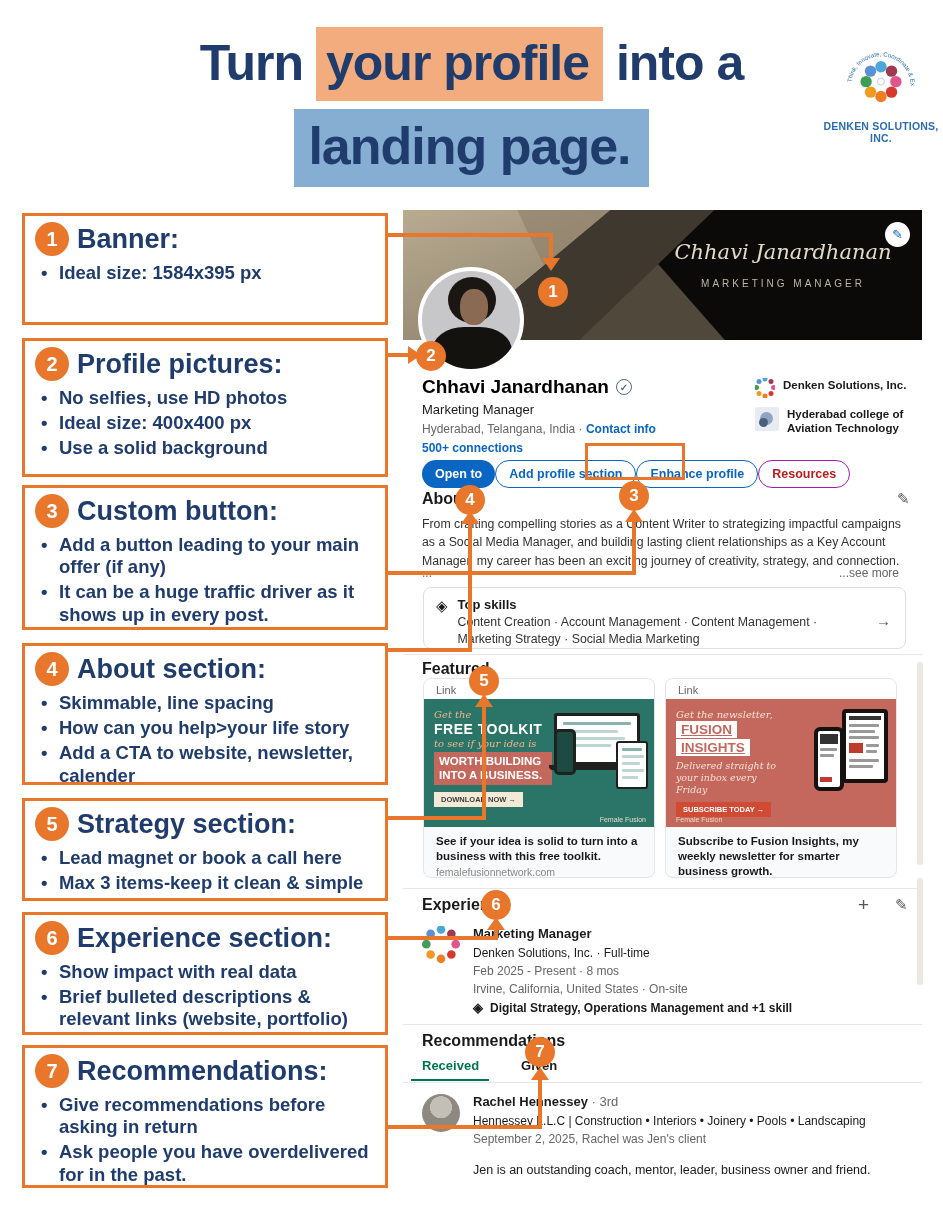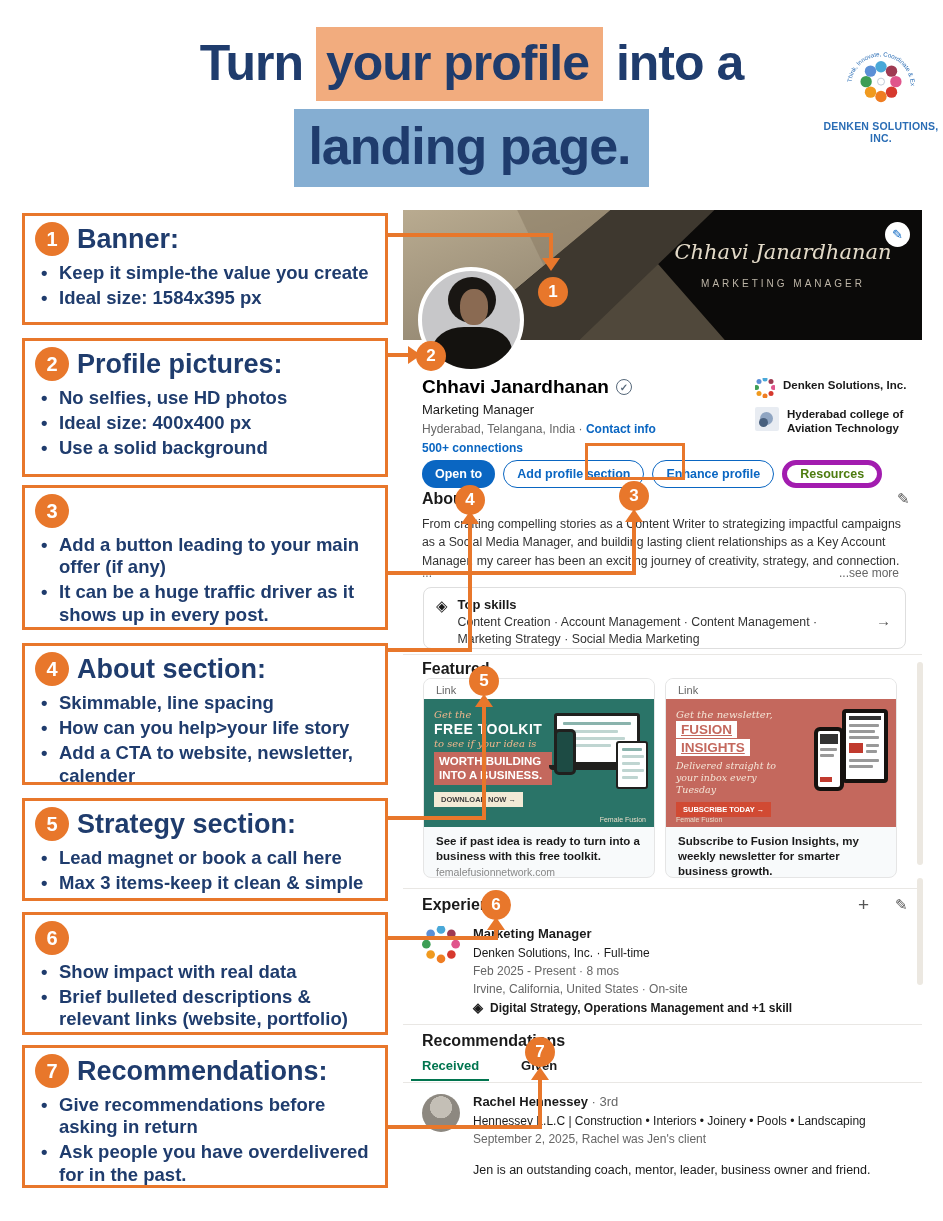--- a/index.html
+++ b/index.html
@@ -202,7 +202,6 @@
     <span class="callout-title">Banner:</span>
   </div>
   <ul>
-    <li>Keep it simple-the value you create</li>
     <li>Ideal size: 1584x395 px</li>
   </ul>
 </div>

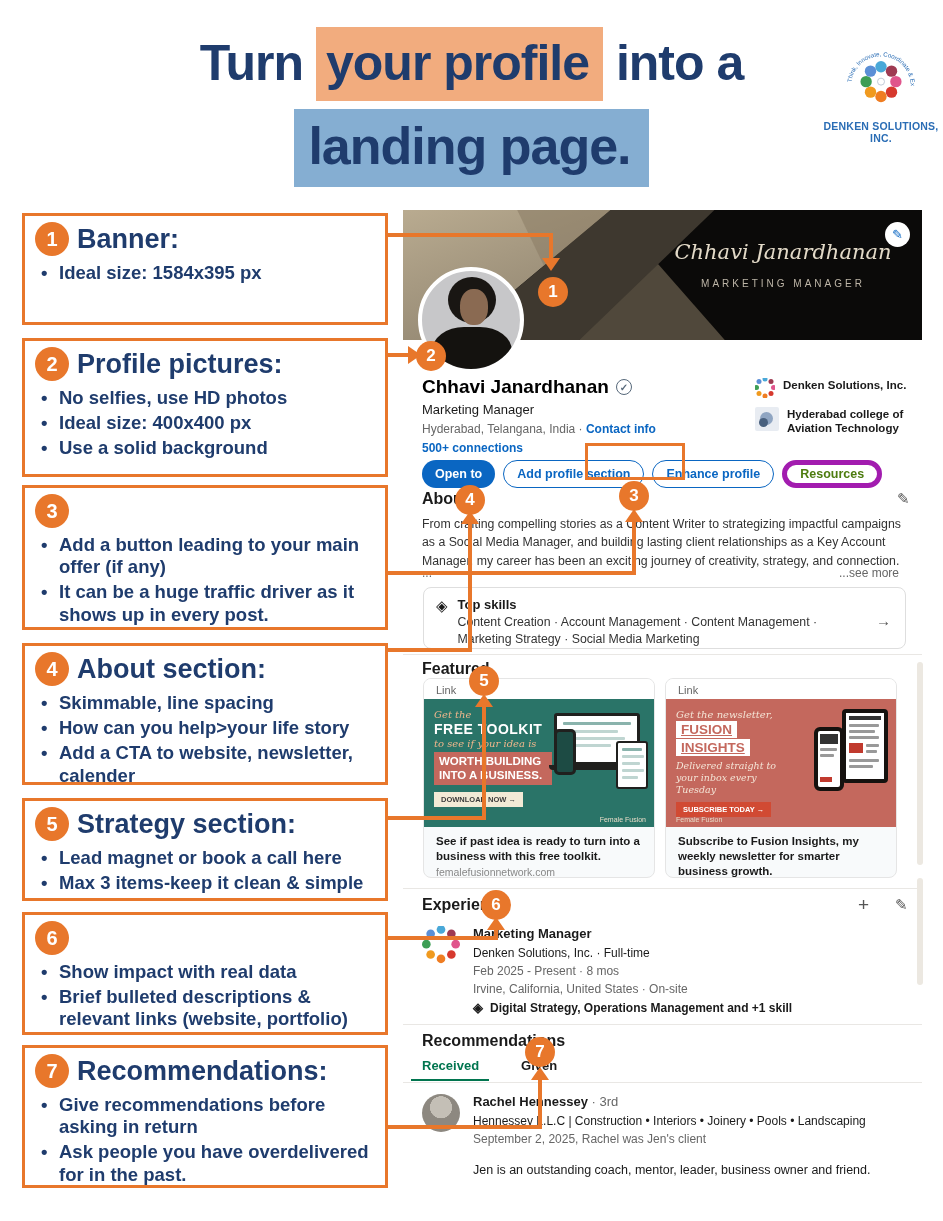--- a/index.html
+++ b/index.html
@@ -73,7 +73,7 @@
   .blue-link { color:#0a66c2; font-weight:bold; }
   .li-connections { left:19px; top:231px; font-size:12px; font-weight:bold; color:#0a66c2; }
 
-  .li-actions { left:19px; top:250px; display:flex; gap:8px; }
+  .li-actions { left:19px; top:250px; display:flex; gap:0; }
   .pill { height:28px; border-radius:14px; padding:0 13px; font-size:12.5px; font-weight:bold;
     display:flex; align-items:center; background:#fff; }
   .pill-primary { background:#0a66c2; color:#fff; }

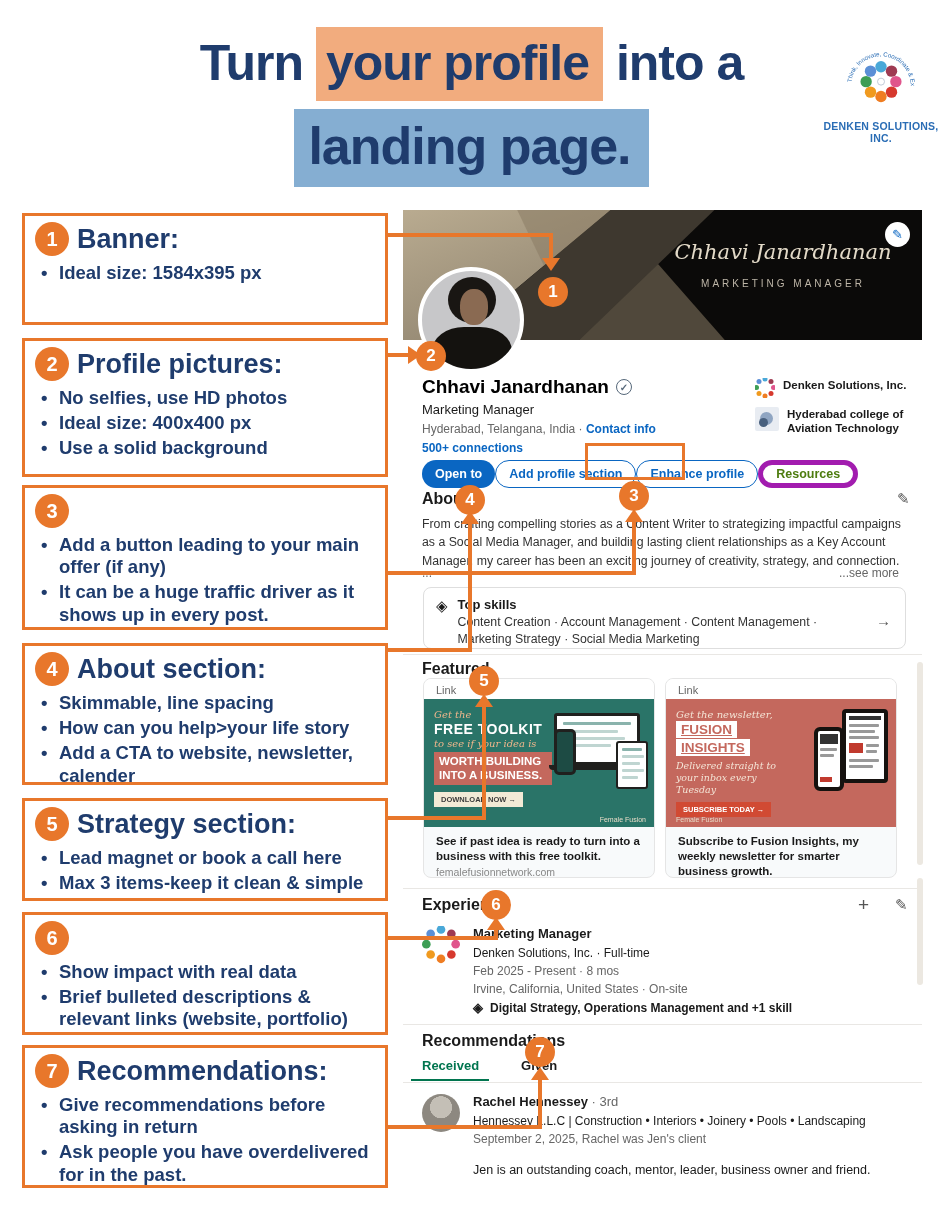--- a/index.html
+++ b/index.html
@@ -78,7 +78,7 @@
     display:flex; align-items:center; background:#fff; }
   .pill-primary { background:#0a66c2; color:#fff; }
   .pill-blue { border:1px solid #0a66c2; color:#0a66c2; }
-  .pill-gray { border:5px solid #a21caf; color:#4d7c0f; }
+  .pill-gray { border:1px solid #a21caf; color:#b91c1c; }
 
   .org-col { left:352px; top:168px; width:165px; }
   .org-row { display:flex; gap:8px; align-items:flex-start; margin-bottom:9px; }

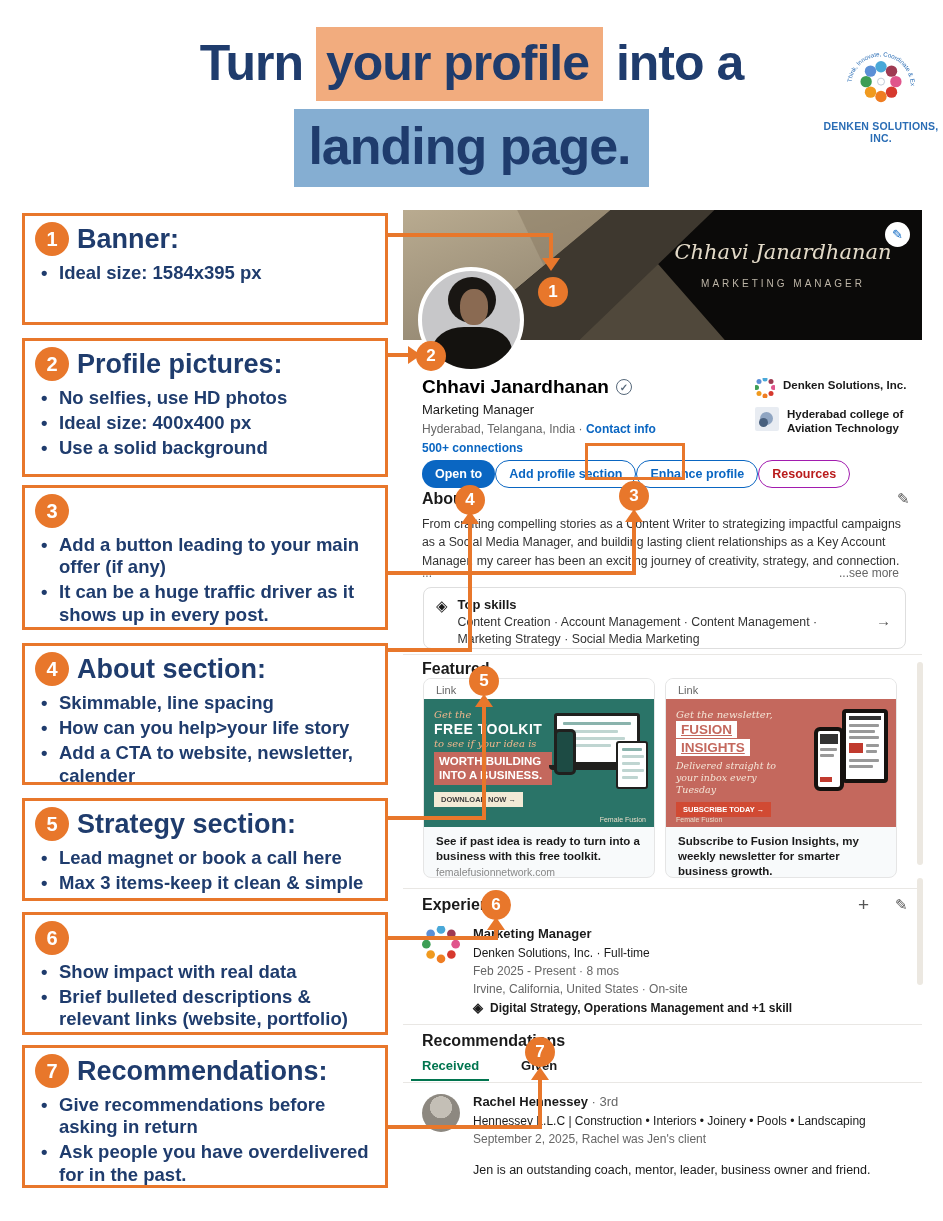--- a/index.html
+++ b/index.html
@@ -221,6 +221,7 @@
 <div class="abs callout" style="top:485px;height:145px;">
   <div class="callout-head">
     <span class="num-badge">3</span>
+    <span class="callout-title">Custom button:</span>
   </div>
   <ul>
     <li>Add a button leading to your main offer (if any)</li>

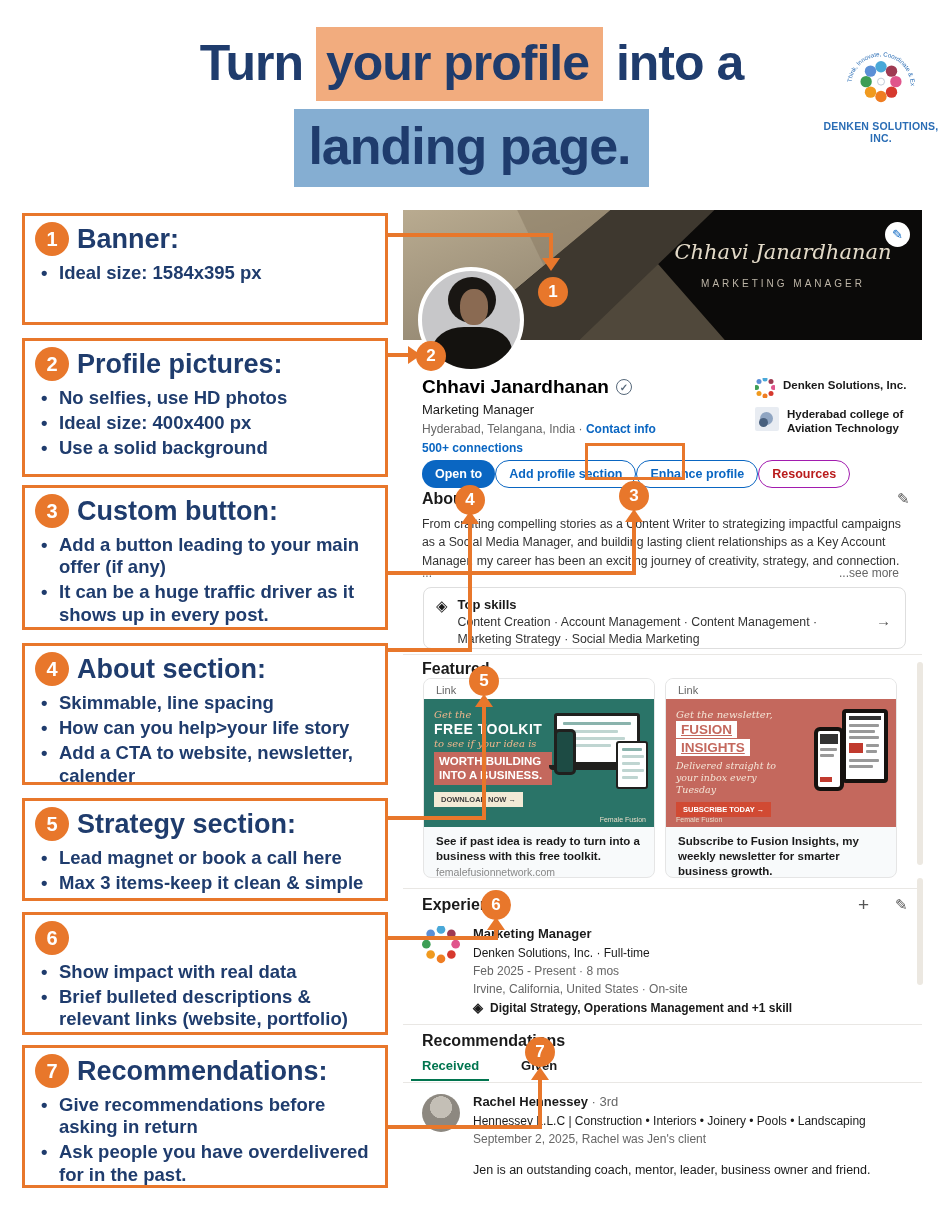--- a/index.html
+++ b/index.html
@@ -418,7 +418,7 @@
       <div class="fi-intro script">Get the newsletter,</div>
       <div><span class="fi-block">FUSION</span></div>
       <div><span class="fi-block">INSIGHTS</span></div>
-      <div class="fi-sub script">Delivered straight to your inbox every Tuesday</div>
+      <div class="fi-sub script">Delivered straight to your inbox every Friday</div>
       <span class="fi-cta">SUBSCRIBE TODAY →</span>
       <div class="device tablet2">
         <div class="news-dark" style="left:3px;top:3px;width:32px;height:4px;"></div>

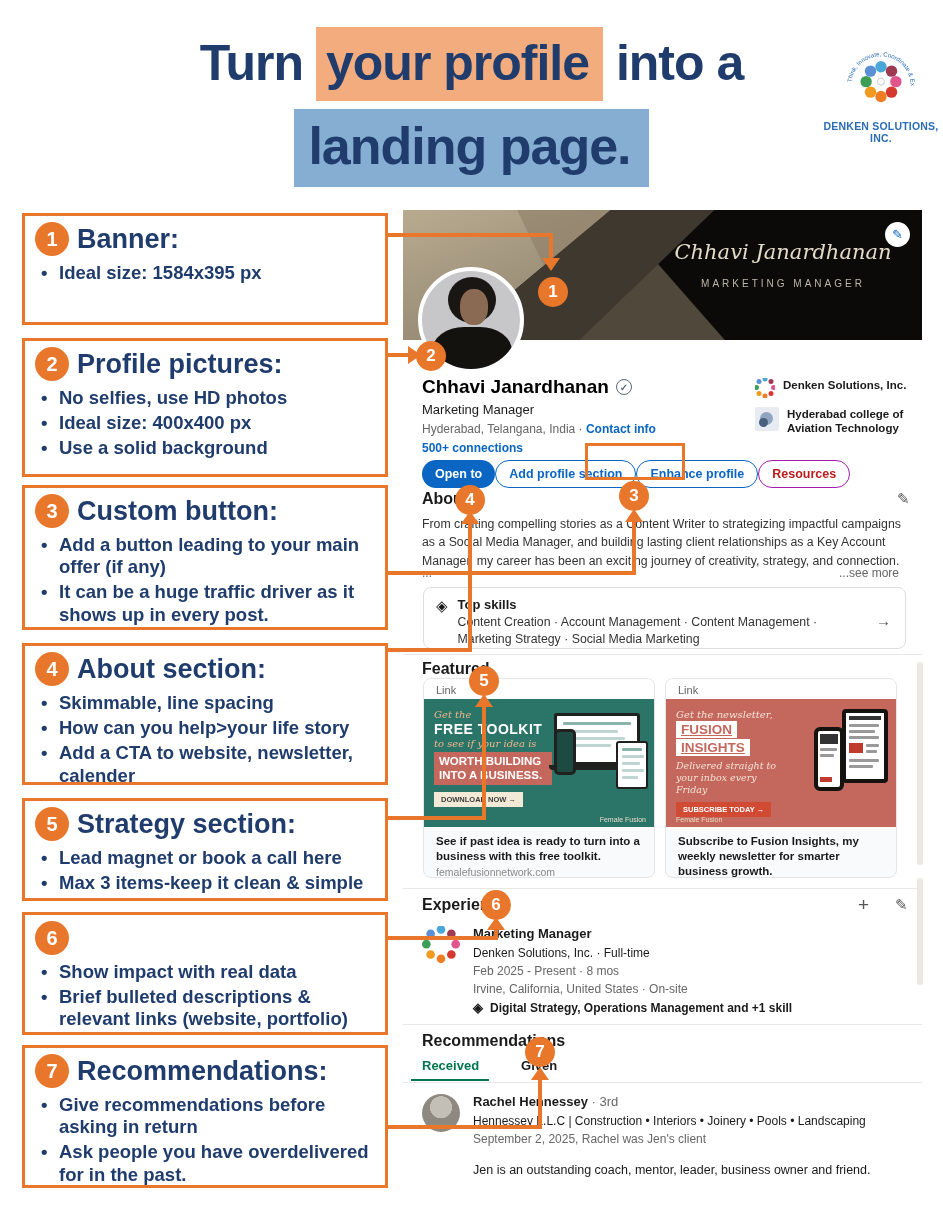--- a/index.html
+++ b/index.html
@@ -408,7 +408,7 @@
       </div>
       <span class="ft-brand" style="right:8px;bottom:4px;">Female Fusion</span>
     </div>
-    <div class="feat-caption">See if past idea is ready to turn into a business with this free toolkit.</div>
+    <div class="feat-caption">See if your idea is solid to turn into a business with this free toolkit.</div>
     <div class="feat-source">femalefusionnetwork.com</div>
   </div>
 

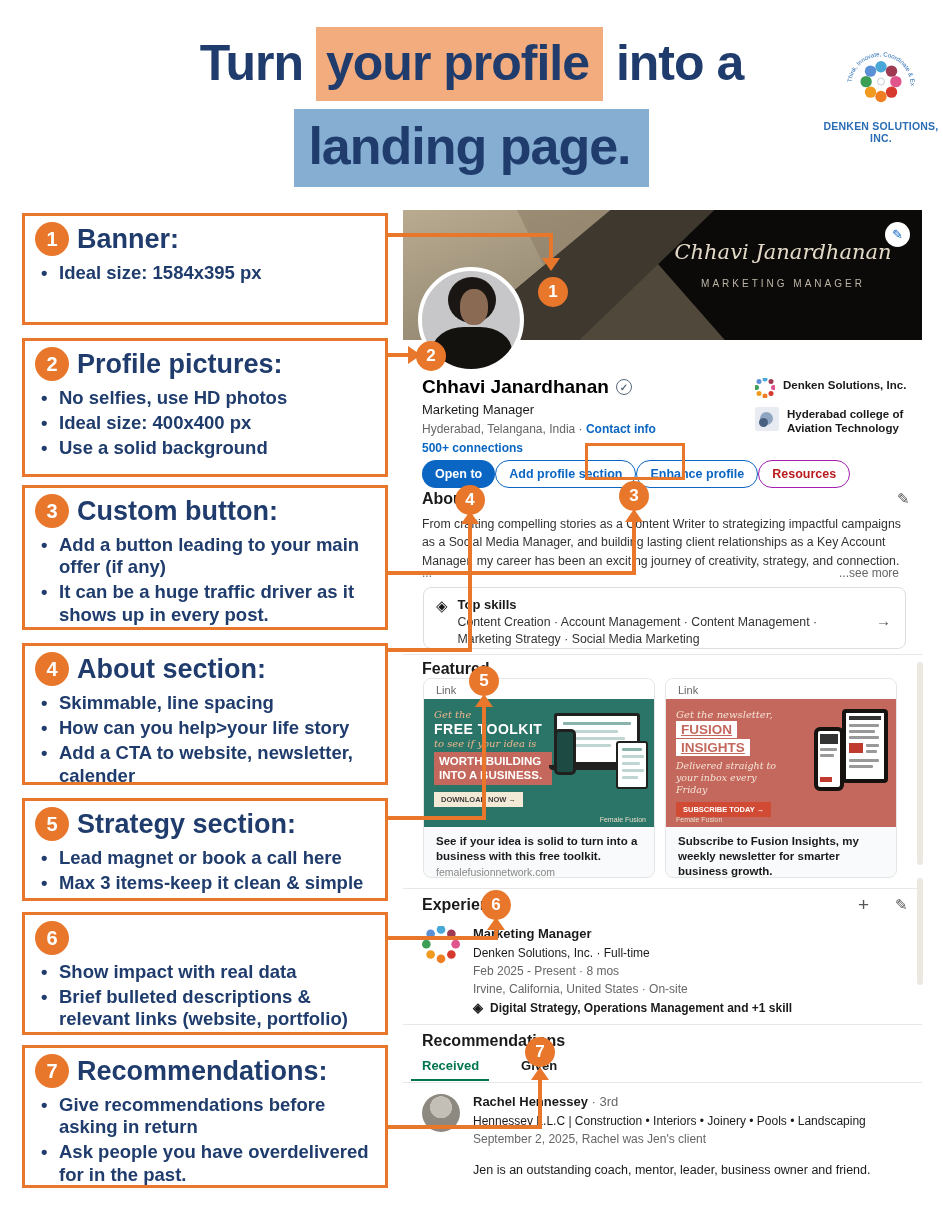--- a/index.html
+++ b/index.html
@@ -255,6 +255,7 @@
 <div class="abs callout" style="top:912px;height:123px;">
   <div class="callout-head">
     <span class="num-badge">6</span>
+    <span class="callout-title">Experience section:</span>
   </div>
   <ul>
     <li>Show impact with real data</li>

